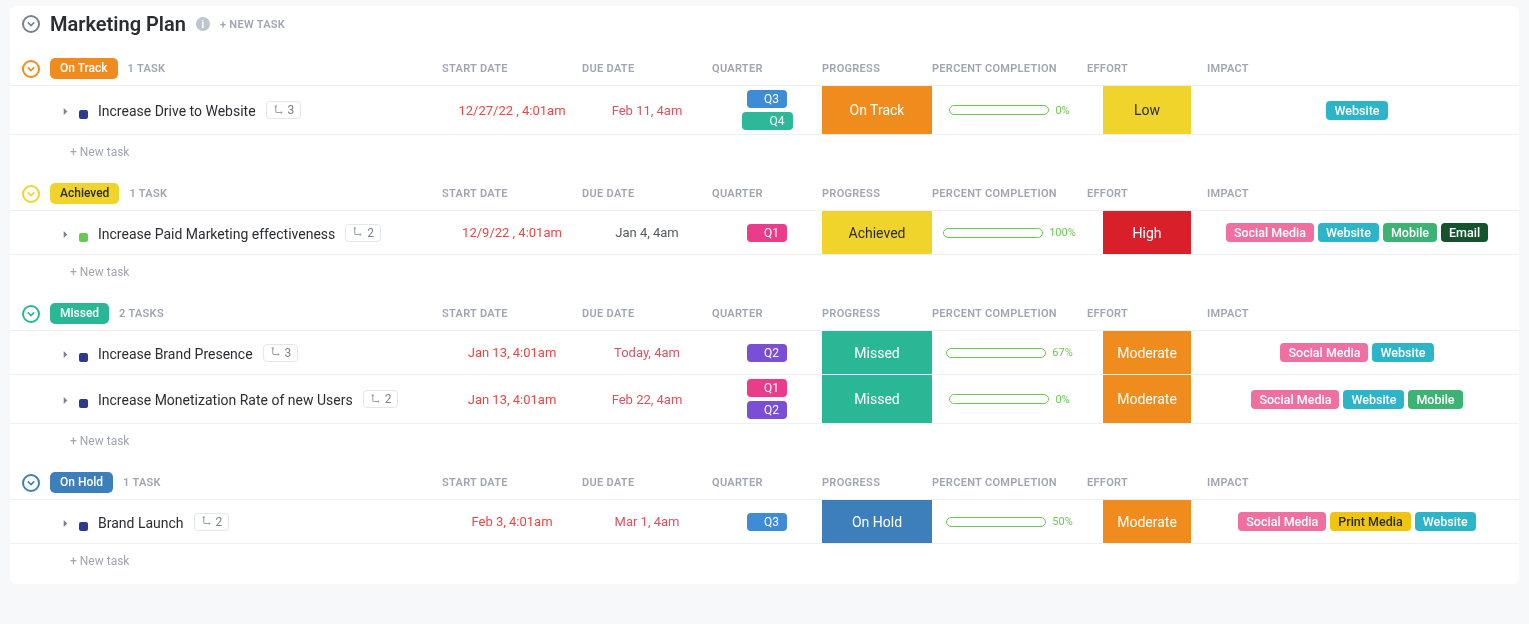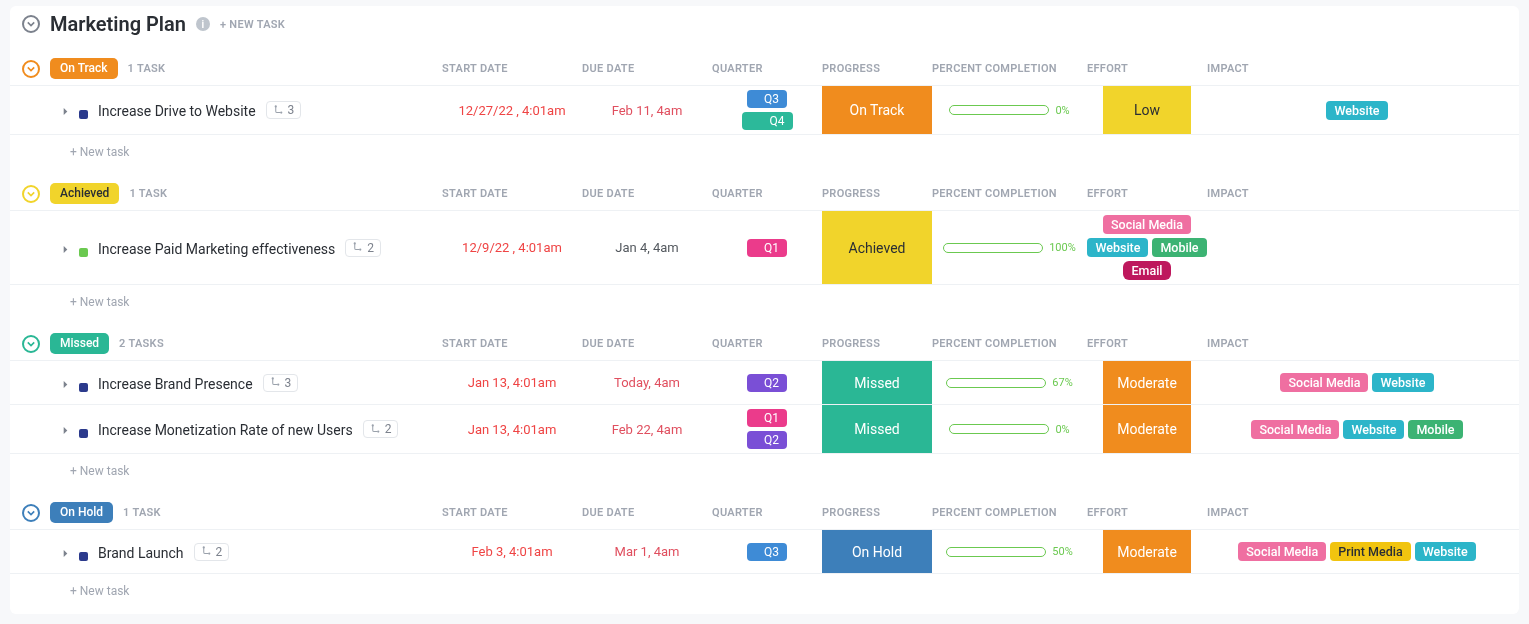--- a/index.html
+++ b/index.html
@@ -273,6 +273,7 @@
       <span class="bar"><span class="fill" style="width: 100%;"></span></span>
       <span class="pct-text">100%</span>
     </div>
+    <div class="effort-block" style="background: rgb(217, 31, 42);">High</div>
     <div class="cell impact-wrap">
               <span class="impact-chip" style="background: rgb(239, 111, 161);">Social Media</span>
               <span class="impact-chip" style="background: rgb(44, 181, 201);">Website</span>

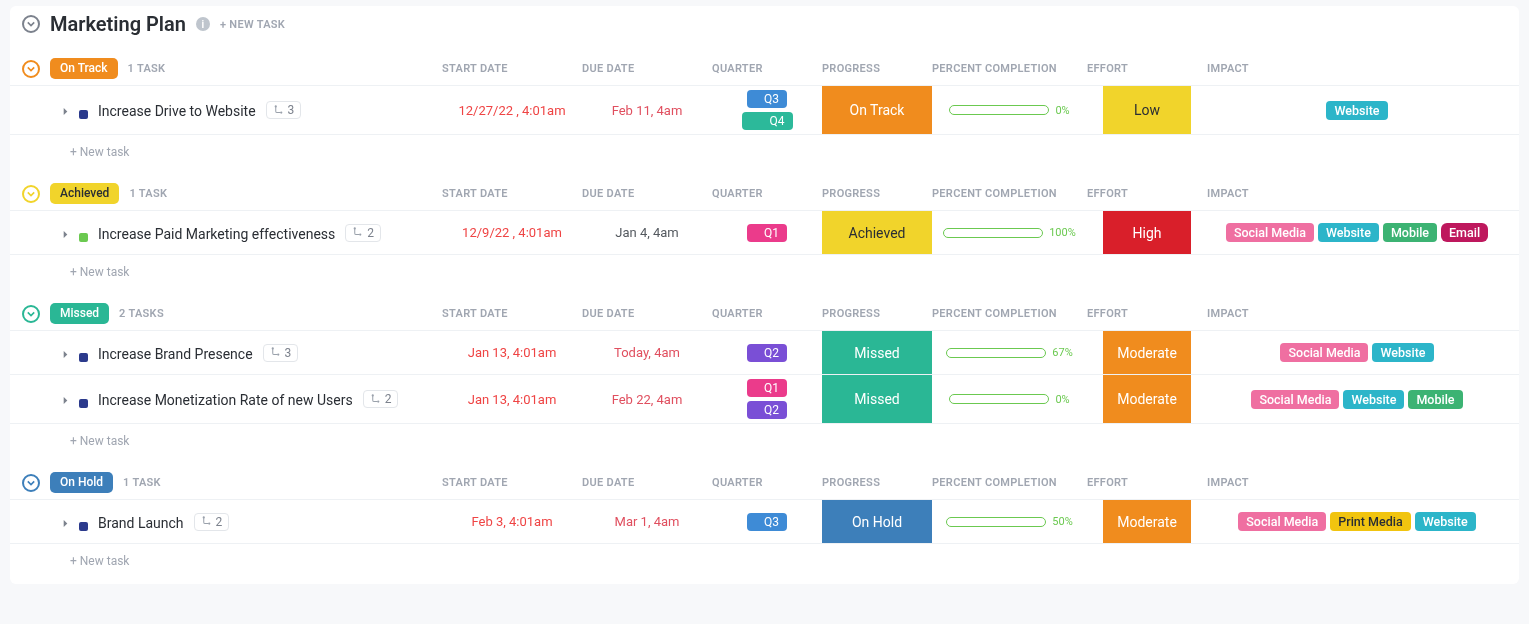--- a/index.html
+++ b/index.html
@@ -278,7 +278,7 @@
               <span class="impact-chip" style="background: rgb(239, 111, 161);">Social Media</span>
               <span class="impact-chip" style="background: rgb(44, 181, 201);">Website</span>
               <span class="impact-chip" style="background: rgb(60, 179, 115);">Mobile</span>
-              <span class="impact-chip" style="background: #be185d; border-radius: 6px;">Email</span>
+              <span class="impact-chip" style="background: #14532d;">Email</span>
             </div>
   </div>
 </div>

